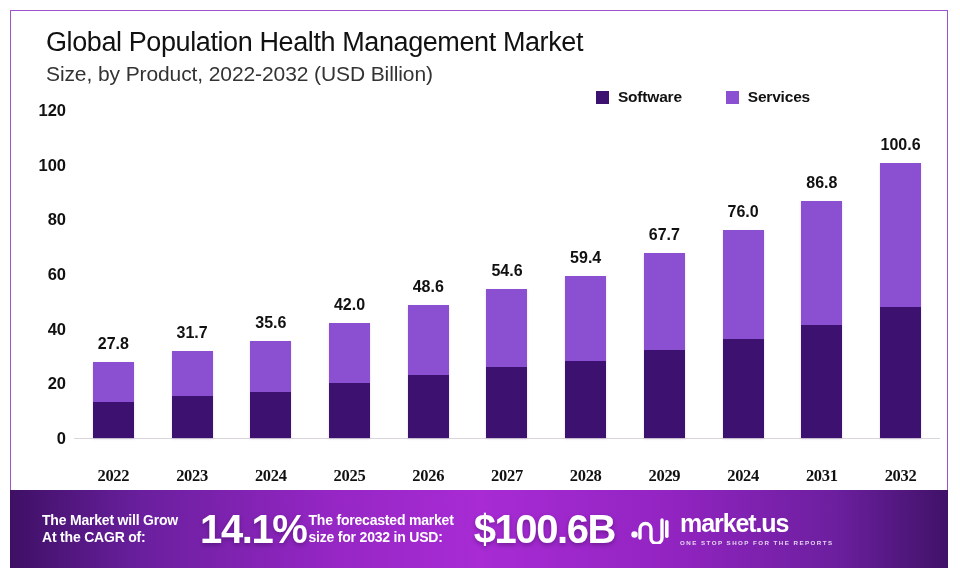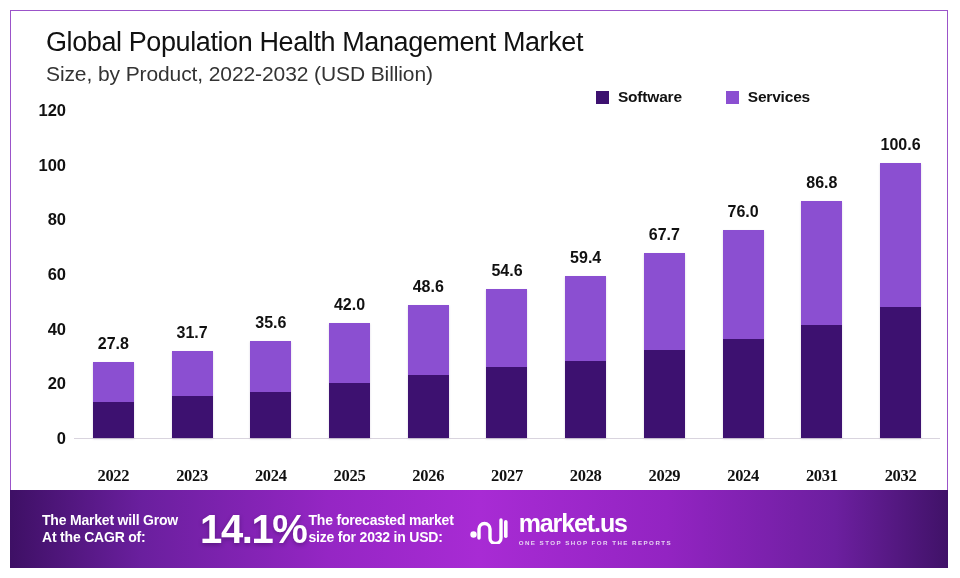--- a/index.html
+++ b/index.html
@@ -430,6 +430,9 @@
       </div>
     </div>
 
+    <div class="banner-block b4">
+      <div class="banner-big">$100.6B</div>
+    </div>
 
     <div class="logo">
       <svg class="logo-mark" viewBox="0 0 42 30">

